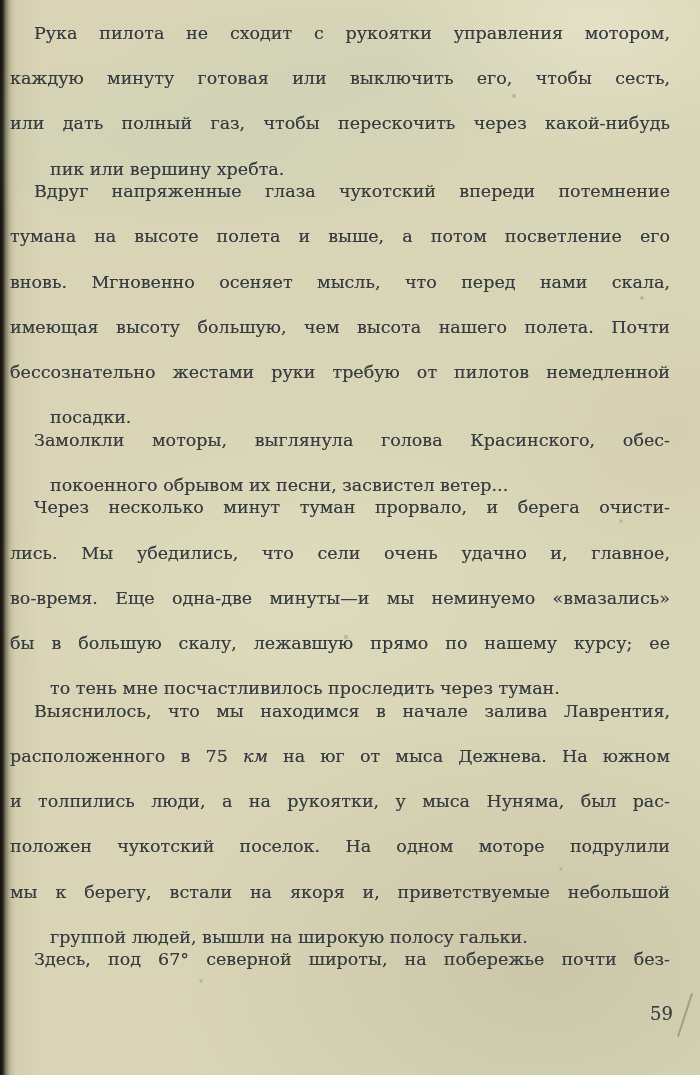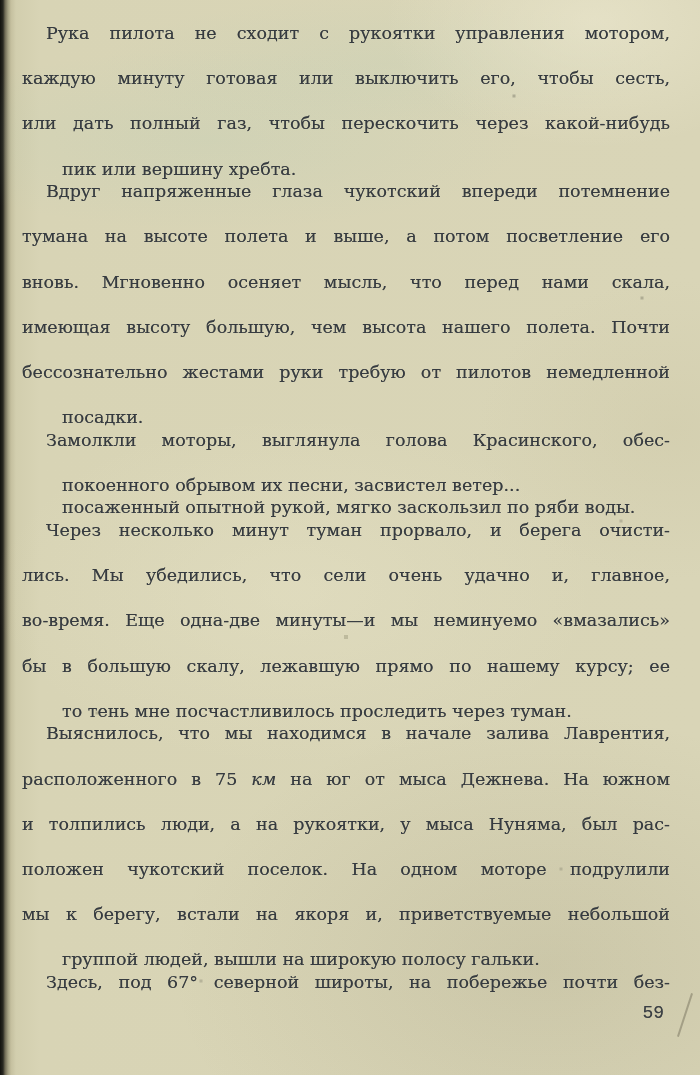--- a/index.html
+++ b/index.html
@@ -26,7 +26,7 @@
     text-shadow:0 0 0.5px rgba(45,50,55,.55);
   }
   .paragraph{margin:0;}
-  .line{text-align:justify;padding-left:12px;}
+  .line{text-align:justify;}
   .line::after{content:"";display:inline-block;width:100%;height:0;}
   .line.para-end{text-align:left;margin-left:40px;}
   .line.para-end::after{content:none;}

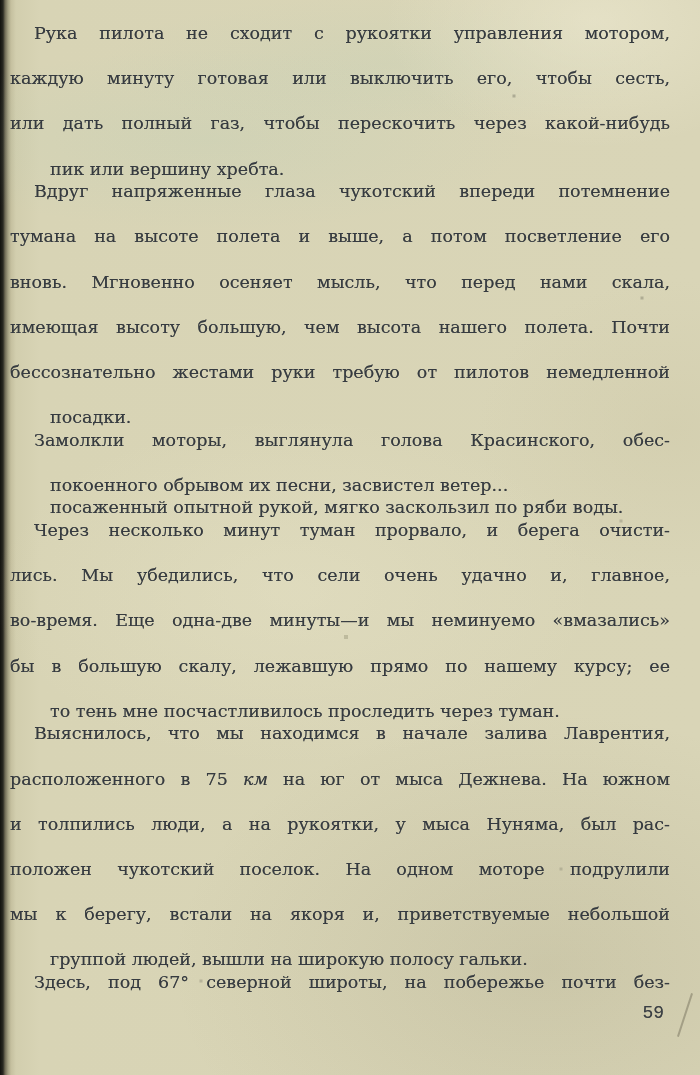--- a/index.html
+++ b/index.html
@@ -83,7 +83,6 @@
         <div class="line para-end">покоенного обрывом их песни, засвистел ветер...</div>
       </div>
       <div class="paragraph">
-        <div class="line para-end">посаженный опытной рукой, мягко заскользил по ряби воды.</div>
       </div>
       <div class="paragraph">
         <div class="line indent">Через несколько минут туман прорвало, и берега очисти-</div>

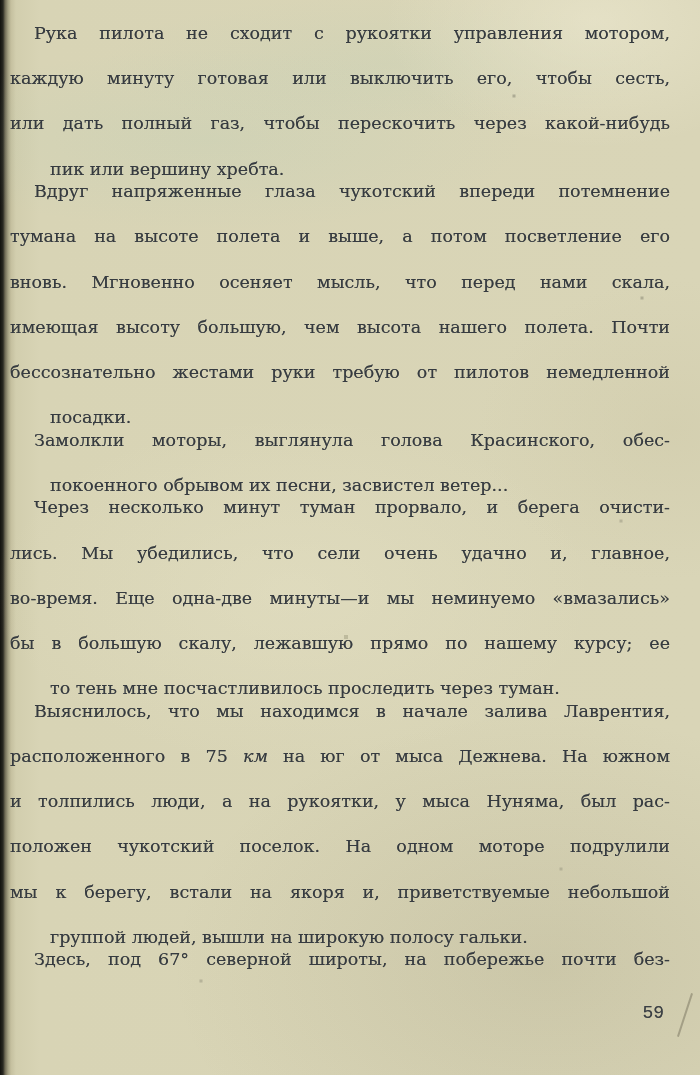--- a/index.html
+++ b/index.html
@@ -33,11 +33,10 @@
   .line.indent{text-indent:24px;}
   .page-number{
     position:absolute;
-    top:1003px;right:36px;
+    top:1003px;right:27px;
     color:#3a3f44;
     font-size:18px;
     text-shadow:0 0 0.5px rgba(45,50,55,.5);
-    font-family:Liberation Mono, monospace;
   }
   .pencil-mark{
     position:absolute;

